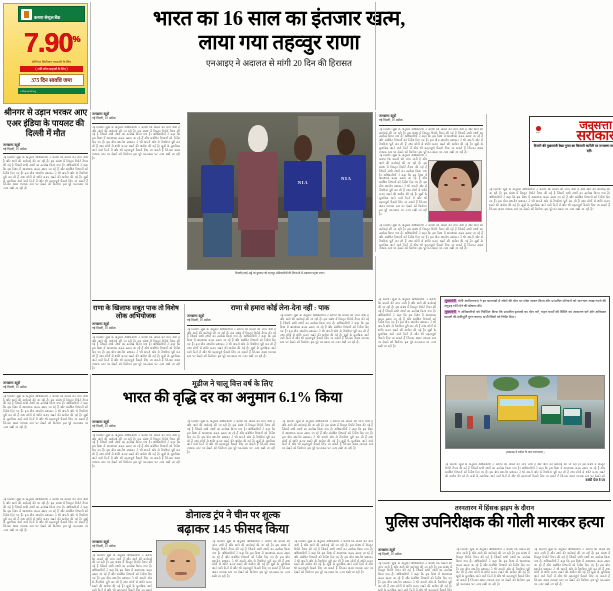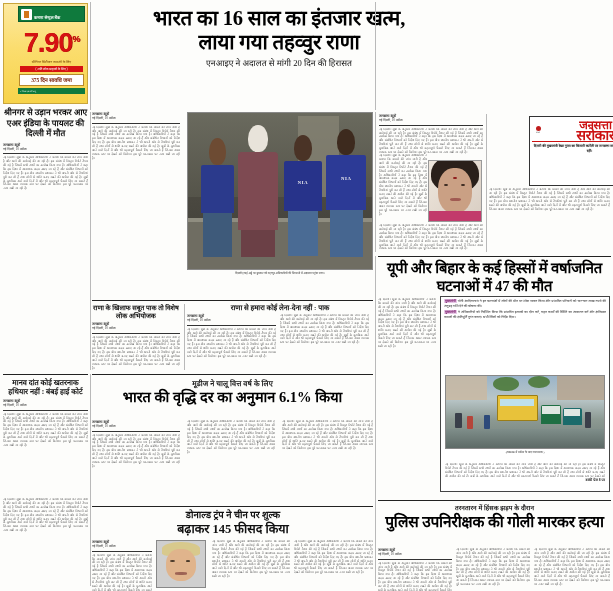--- a/index.html
+++ b/index.html
@@ -320,10 +320,6 @@
   <div class="vr" style="left:375px; top:112px; height:140px;"></div>
   <div class="vr" style="left:486px; top:114px; height:138px;"></div>
 
-  <div style="position:absolute; left:378px; top:256px; width:233px;">
-    <div class="hr-sec" style="margin-bottom:3px;"></div>
-    <div class="hl-right" style="font-size:14.8px; line-height:17.5px;">यूपी और बिहार के कई हिस्सों में वर्षाजनित घटनाओं में 47 की मौत</div>
-  </div>
 
   <div style="position:absolute; left:378px; top:298px; width:58px;">
     <div class="body-copy blur" style="height:200px;">नई दिल्ली। सूत्रों के अनुसार अधिकारियों ने बताया कि मामले की जांच जारी है और आगे की कार्रवाई की जा रही है। इस संबंध में विस्तृत रिपोर्ट तैयार की गई है जिसमें सभी तथ्यों का उल्लेख किया गया है। अधिकारियों ने कहा कि इस दिशा में आवश्यक कदम उठाए जा रहे हैं और संबंधित विभागों को निर्देश दिए गए हैं। इस बीच स्थानीय प्रशासन ने भी अपनी ओर से तैयारियां पूरी कर ली हैं तथा लोगों से शांति बनाए रखने की अपील की गई है। सूत्रों के मुताबिक आने वाले दिनों में और भी महत्वपूर्ण फैसले लिए जा सकते हैं जिनका असर व्यापक स्तर पर देखने को मिलेगा। इस पूरे घटनाक्रम पर नजर रखी जा रही है।</div>

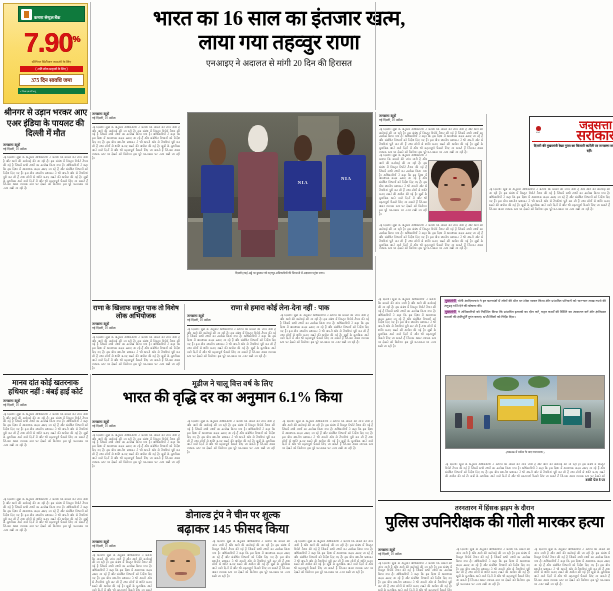--- a/index.html
+++ b/index.html
@@ -399,7 +399,6 @@
 
   <div class="hr-sec" style="position:absolute; left:3px; top:374px; width:85px;"></div>
   <div style="position:absolute; left:3px; top:378px; width:85px;">
-    <div class="hl-col" style="font-size:7.4px; line-height:9px;">मानव दांत कोई खतरनाक हथियार नहीं : बंबई हाई कोर्ट</div>
     <div class="byline" style="margin-top:3px;">जनसत्ता ब्यूरो</div>
     <div class="dateline">नई दिल्ली, 10 अप्रैल।</div>
     <div class="hr-thin"></div>

